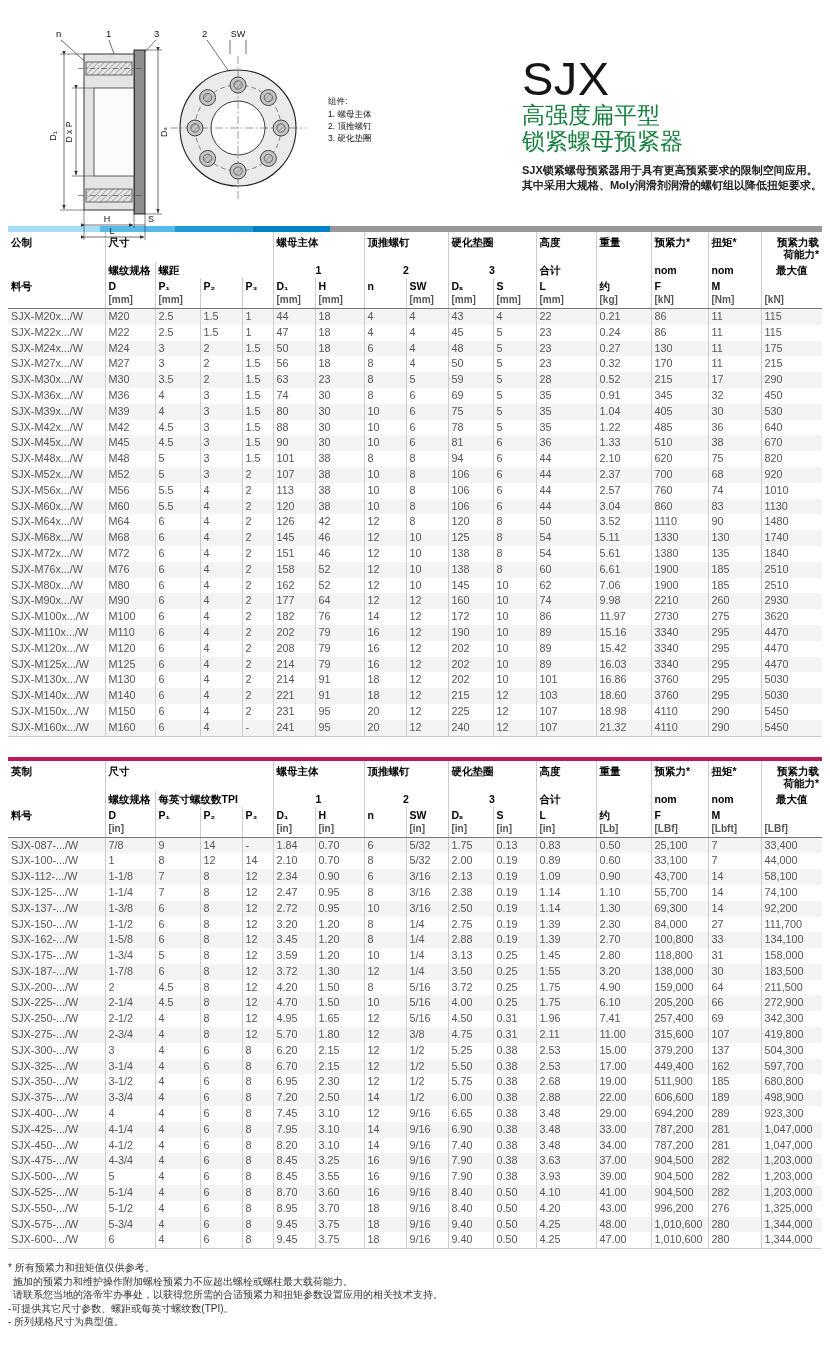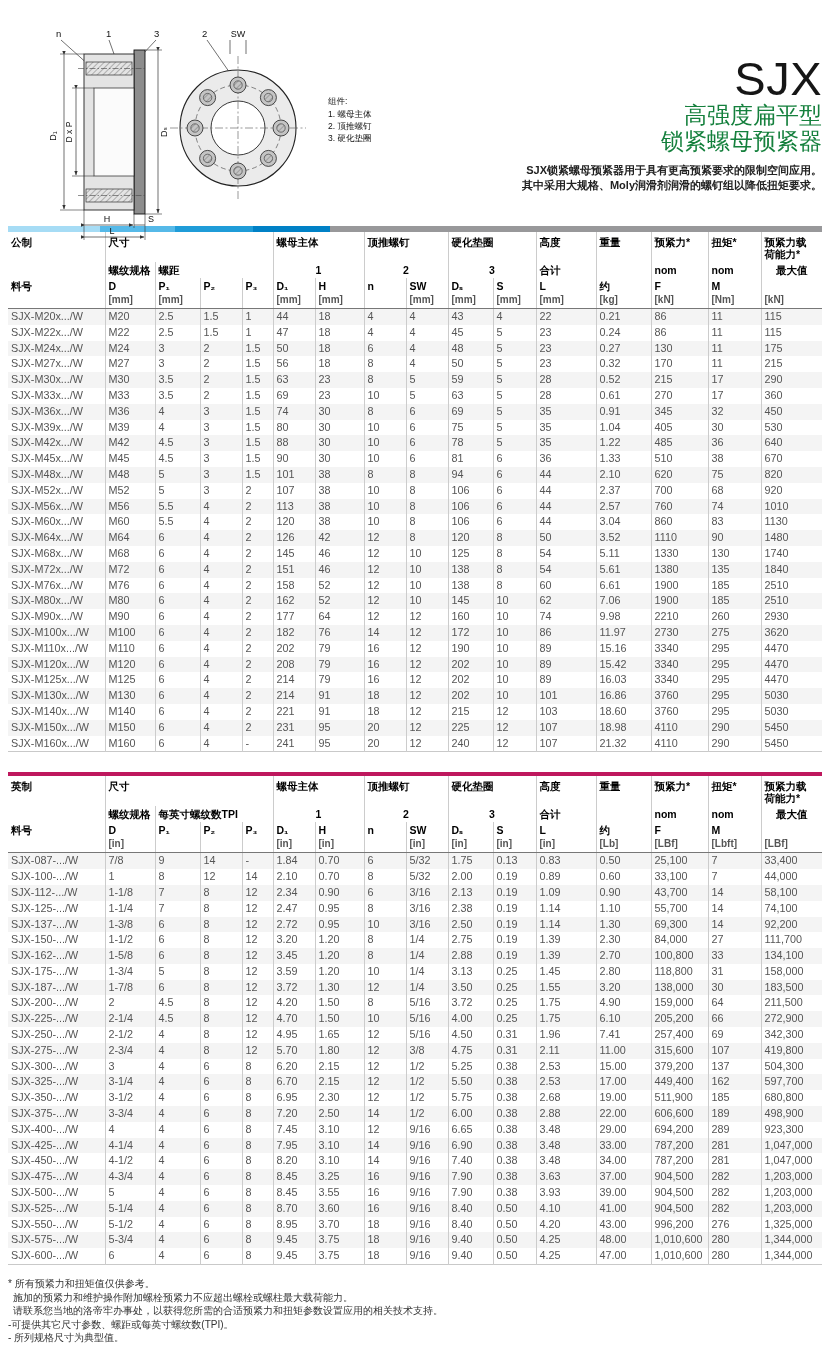--- a/index.html
+++ b/index.html
@@ -10,7 +10,7 @@
   }
   .top{position:relative;height:226px;}
   .diagram-svg{position:absolute;left:6px;top:24px;}
-  .titleblock{position:absolute;right:8px;top:55px;text-align:right;}
+  .titleblock{position:absolute;right:8px;top:55px;}
   .brand{font-size:47px;line-height:47px;font-weight:300;letter-spacing:.5px;color:#161616;}
   .sub{font-size:23px;line-height:26px;font-weight:400;color:#15803d;}
   .desc{margin-top:9px;font-size:11px;font-weight:600;color:#222;line-height:15px;}

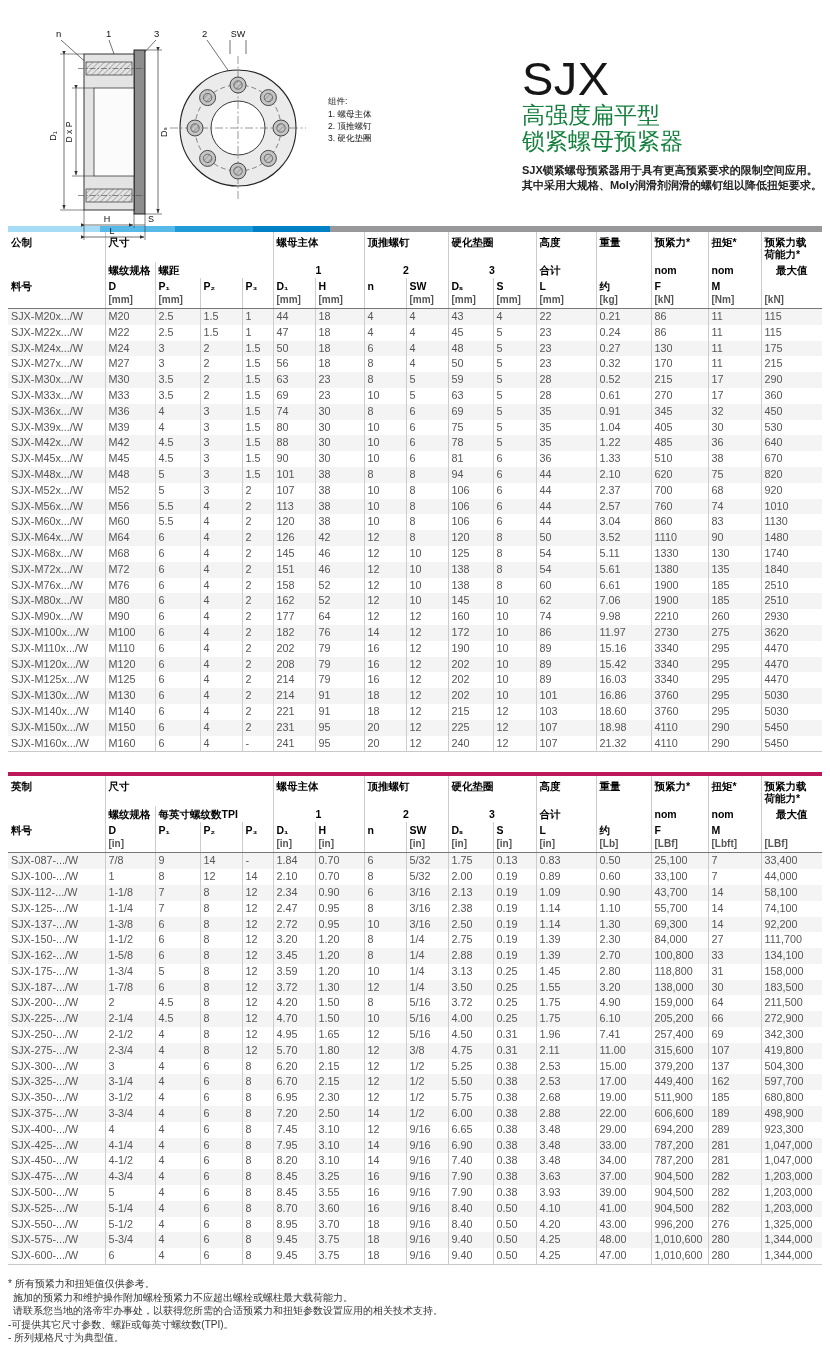--- a/index.html
+++ b/index.html
@@ -26,7 +26,7 @@
   tbody tr:nth-child(odd){background:#f4f4f4;}
   .bl{border-left:1px solid #ccc;}
   .ctr{text-align:center;}
-  .wrap{white-space:pre-line;}
+  .wrap{white-space:pre-line;text-align:right;}
   #imperial{border-top:4px solid #be185d;margin-top:20px;}
   .footnotes{margin:12px 8px 0;font-size:10px;color:#333;line-height:13.5px;}
   .fn-indent{padding-left:5px;}

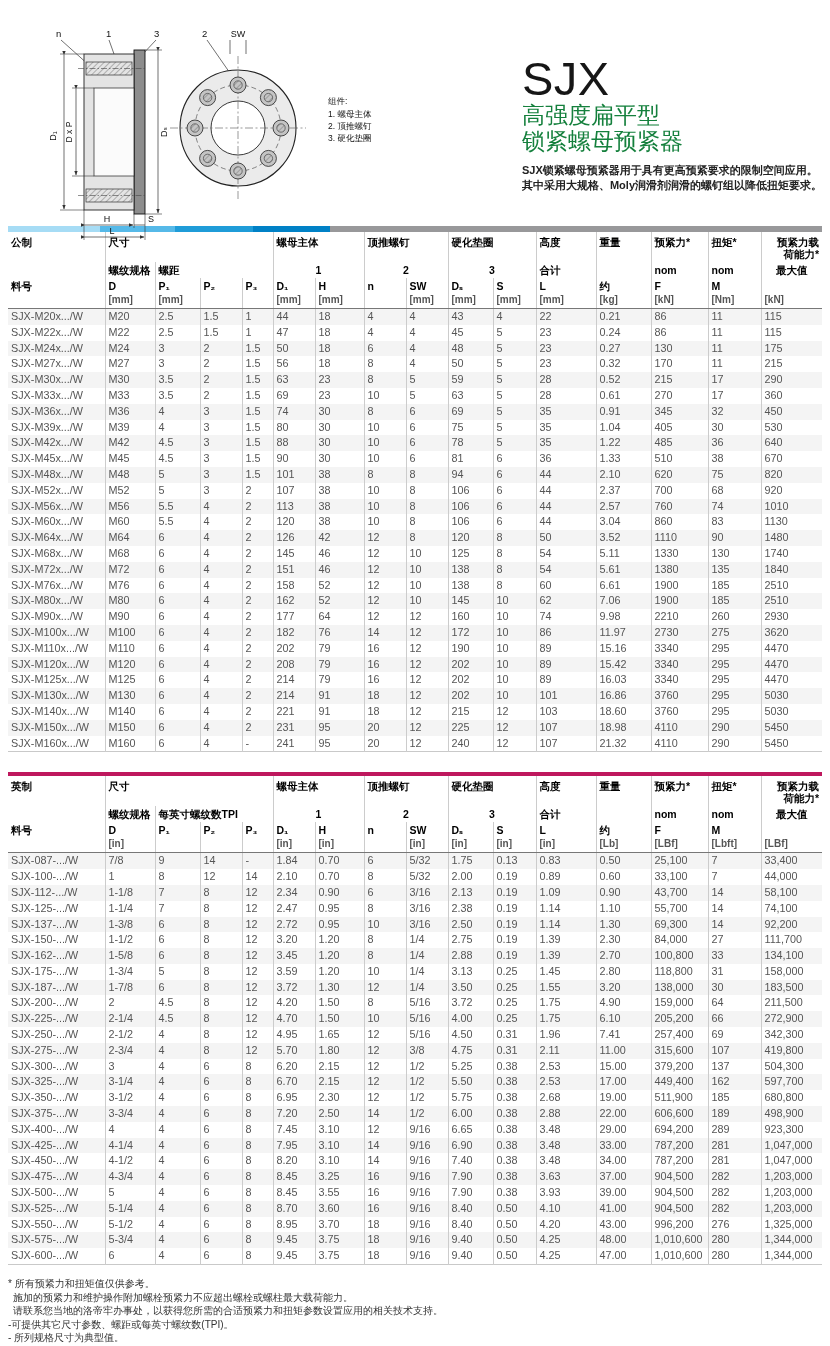--- a/index.html
+++ b/index.html
@@ -326,24 +326,6 @@
         <td class="bl">290</td>
       </tr>
       <tr>
-        <td>SJX-M33x.../W</td>
-        <td class="bl">M33</td>
-        <td class="bl">3.5</td>
-        <td class="bl">2</td>
-        <td class="bl">1.5</td>
-        <td class="bl">69</td>
-        <td class="bl">23</td>
-        <td class="bl">10</td>
-        <td class="bl">5</td>
-        <td class="bl">63</td>
-        <td class="bl">5</td>
-        <td class="bl">28</td>
-        <td class="bl">0.61</td>
-        <td class="bl">270</td>
-        <td class="bl">17</td>
-        <td class="bl">360</td>
-      </tr>
-      <tr>
         <td>SJX-M36x.../W</td>
         <td class="bl">M36</td>
         <td class="bl">4</td>

